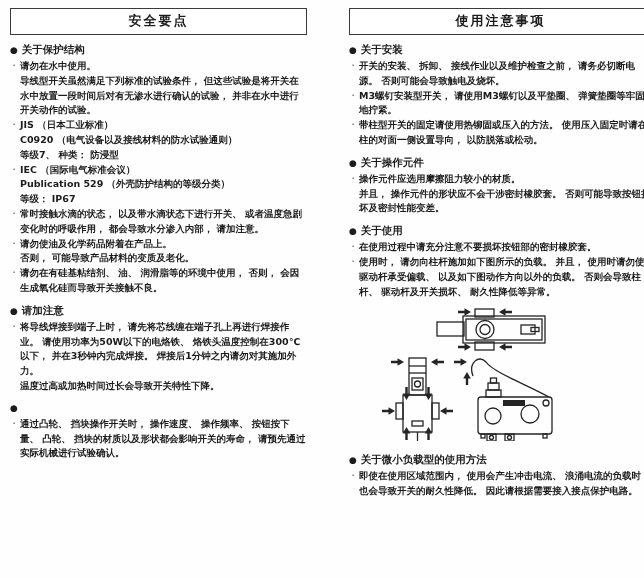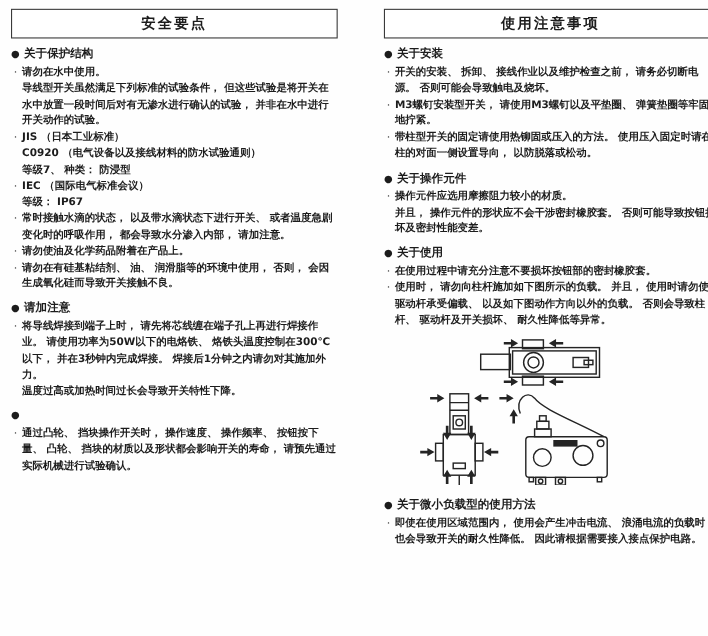--- a/index.html
+++ b/index.html
@@ -61,6 +61,7 @@
             <span class="mark">・</span>
             <div class="txt">
               <div>IEC （国际电气标准会议）</div>
+              <div>Publication 529 （外壳防护结构的等级分类）</div>
               <div>等级： IP67</div>
             </div>
           </div>

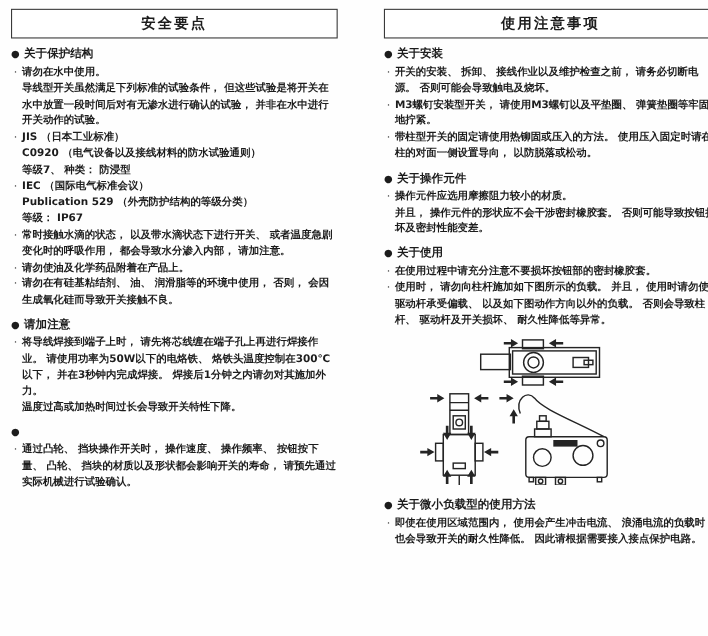--- a/index.html
+++ b/index.html
@@ -75,6 +75,7 @@
             <span class="mark">・</span>
             <div class="txt">
               <div>请勿使油及化学药品附着在产品上。</div>
+              <div>否则， 可能导致产品材料的变质及老化。</div>
             </div>
           </div>
           <div class="bullet">

